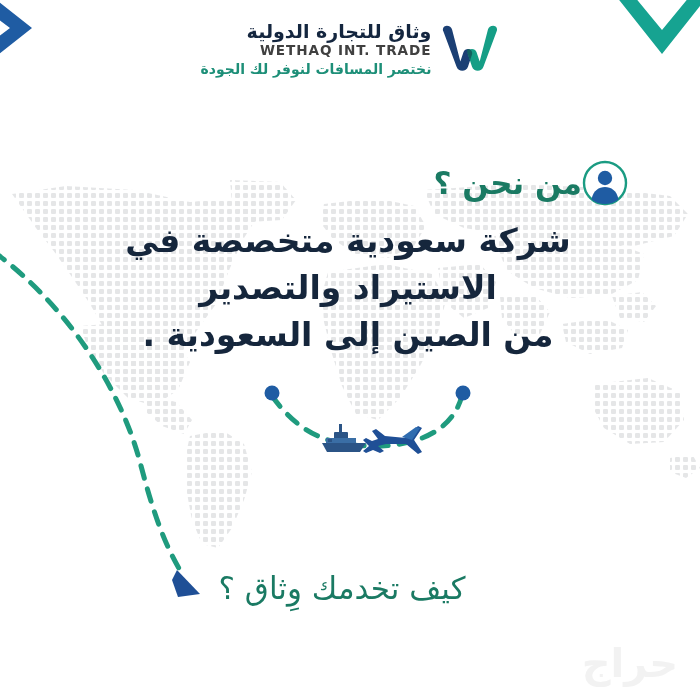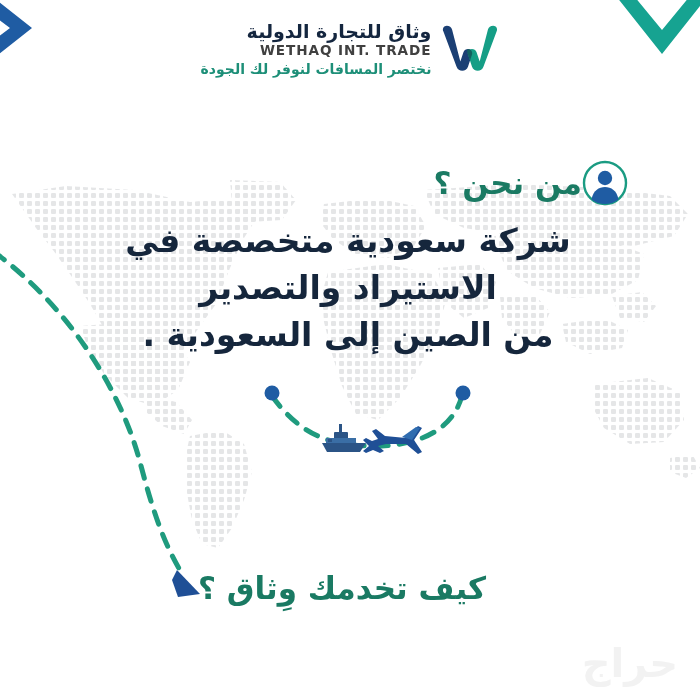--- a/index.html
+++ b/index.html
@@ -120,7 +120,7 @@
     text-align:center;
     direction:rtl;
     font-size:31px;
-    font-weight:700;
+    font-weight:400;
     color:#1a7a63;
     white-space:nowrap;
   }

